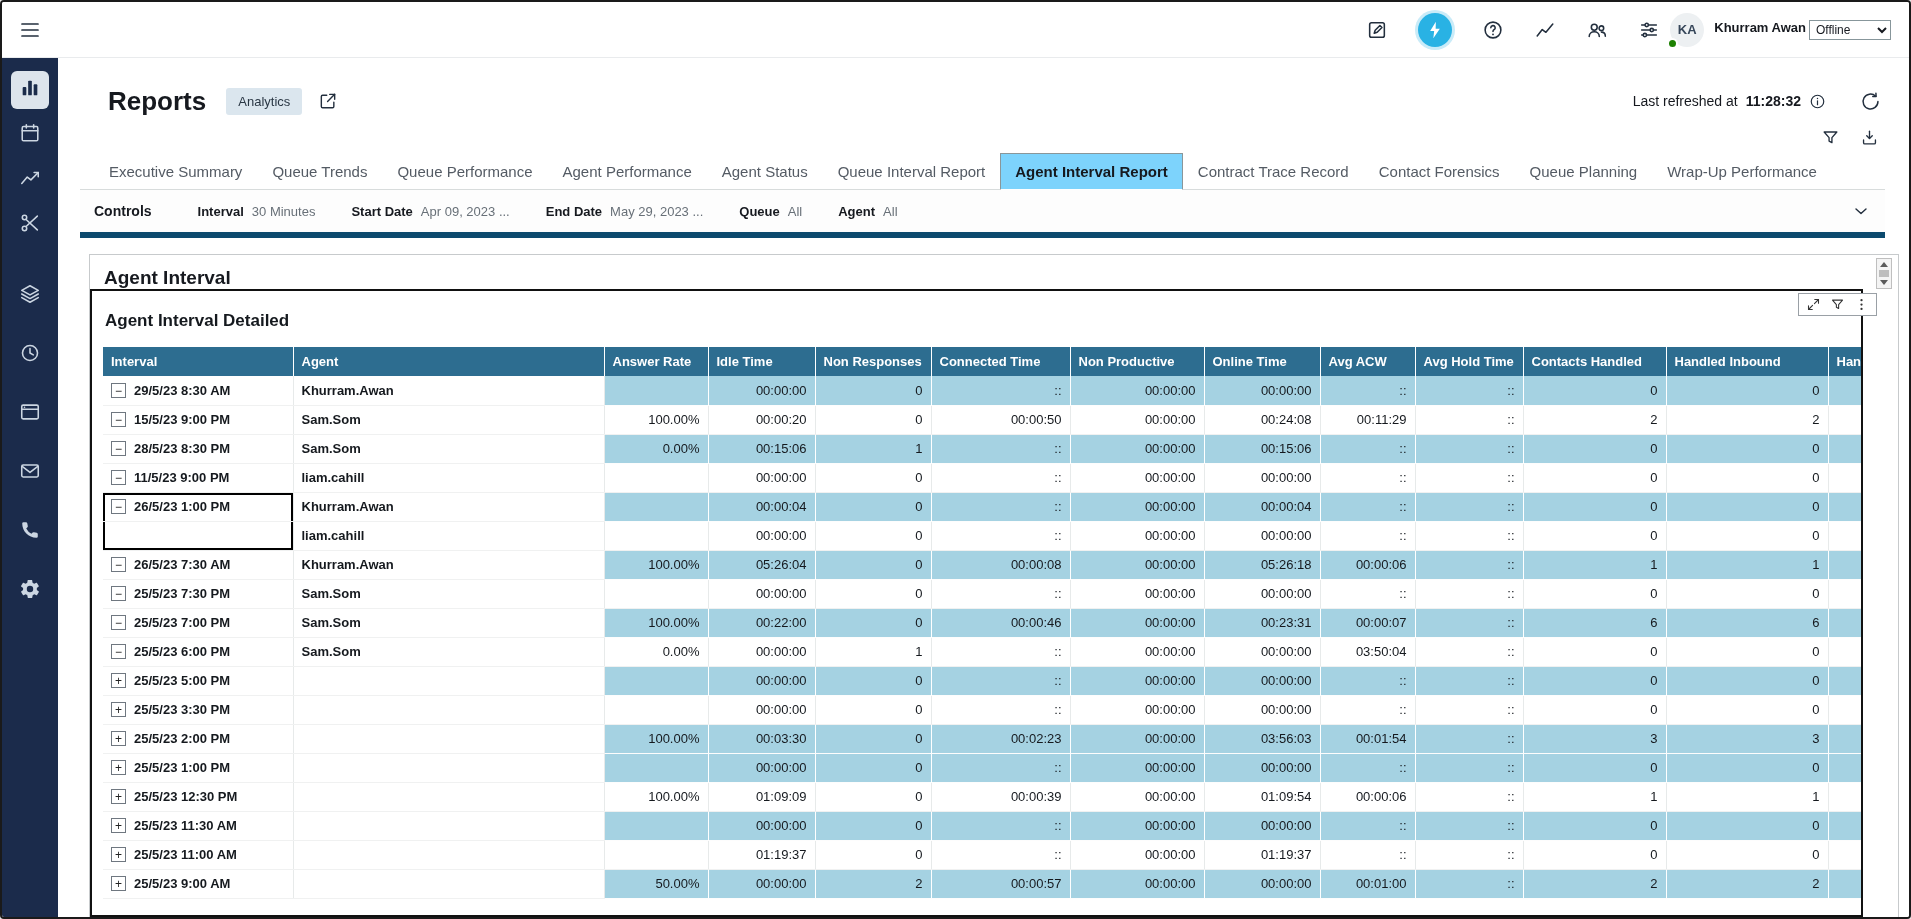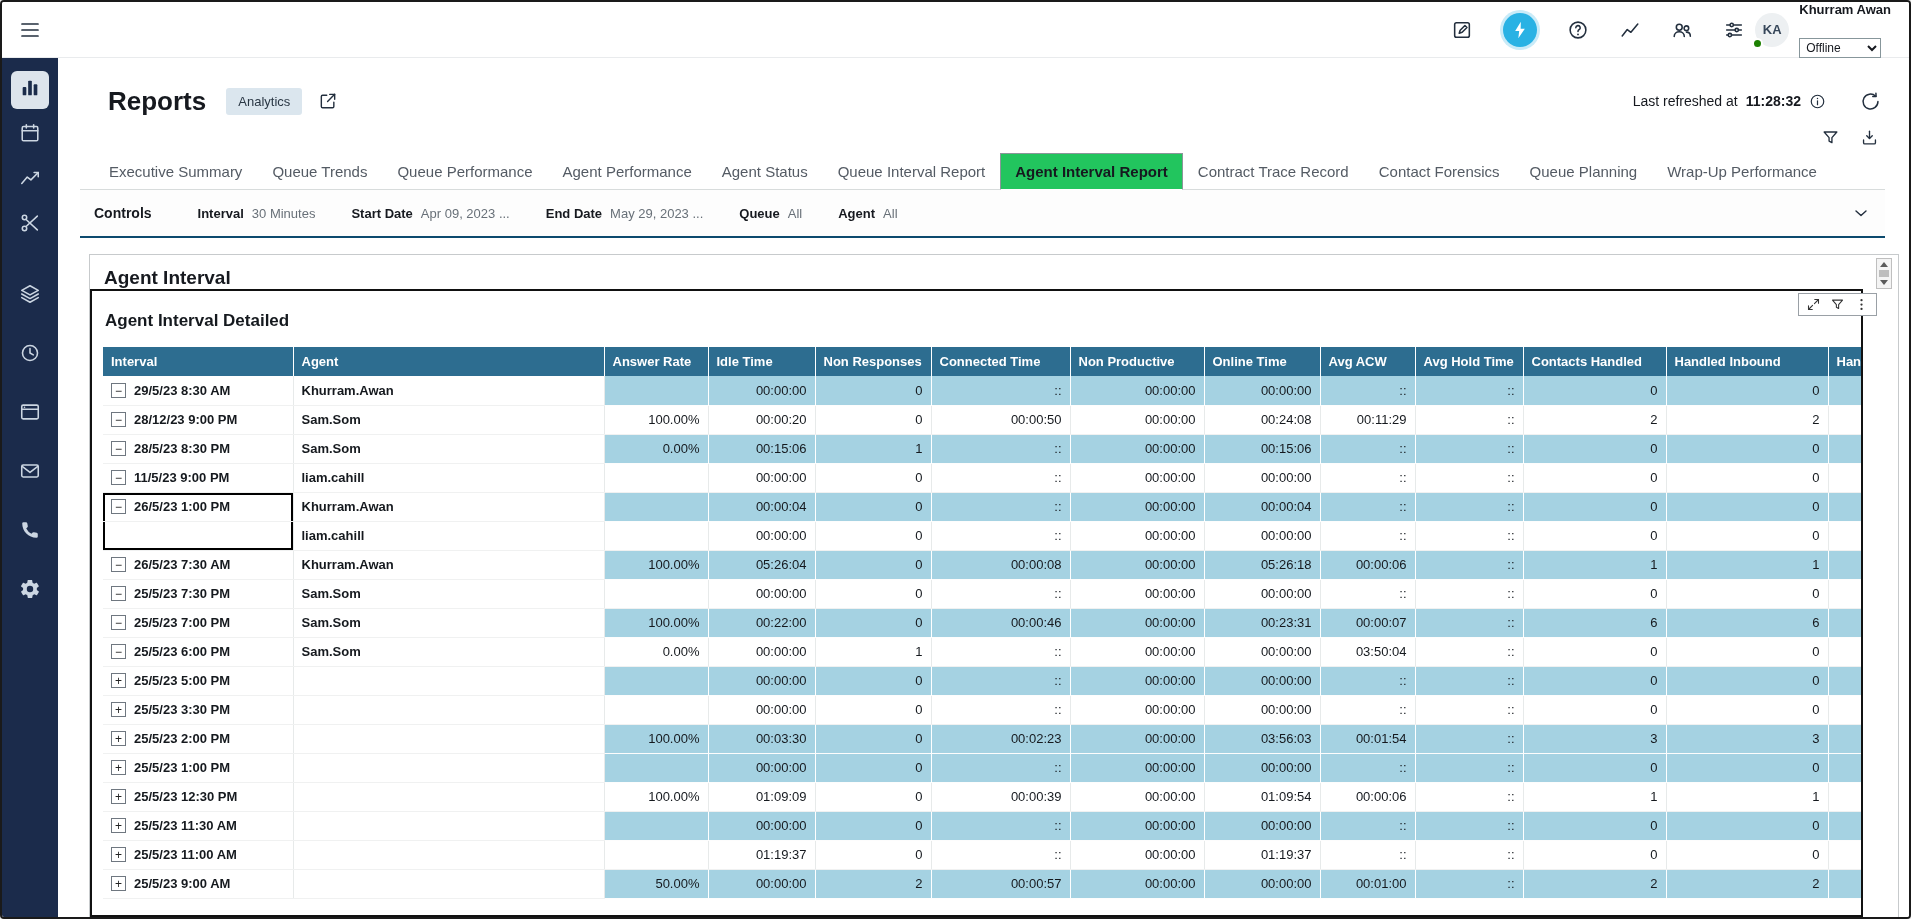--- a/index.html
+++ b/index.html
@@ -24,7 +24,7 @@
             justify-content: center; cursor: pointer; }
   .status-dot { position: absolute; left: -3px; bottom: -2px; width: 11px; height: 11px;
                 border-radius: 50%; background: #1d8102; border: 2px solid #fff; }
-  .user-meta { display: flex; flex-direction: column; gap: 21px; }
+  .user-meta { display: flex; flex-direction: row; gap: 3px; }
   .user-name { font-size: 13px; font-weight: bold; color: #16191f; }
   .status-select { width: 82px; font-size: 12px; font-family: inherit; color: #16191f;
                    border: 1px solid #87969b; background: #fff; padding: 1px 2px; }

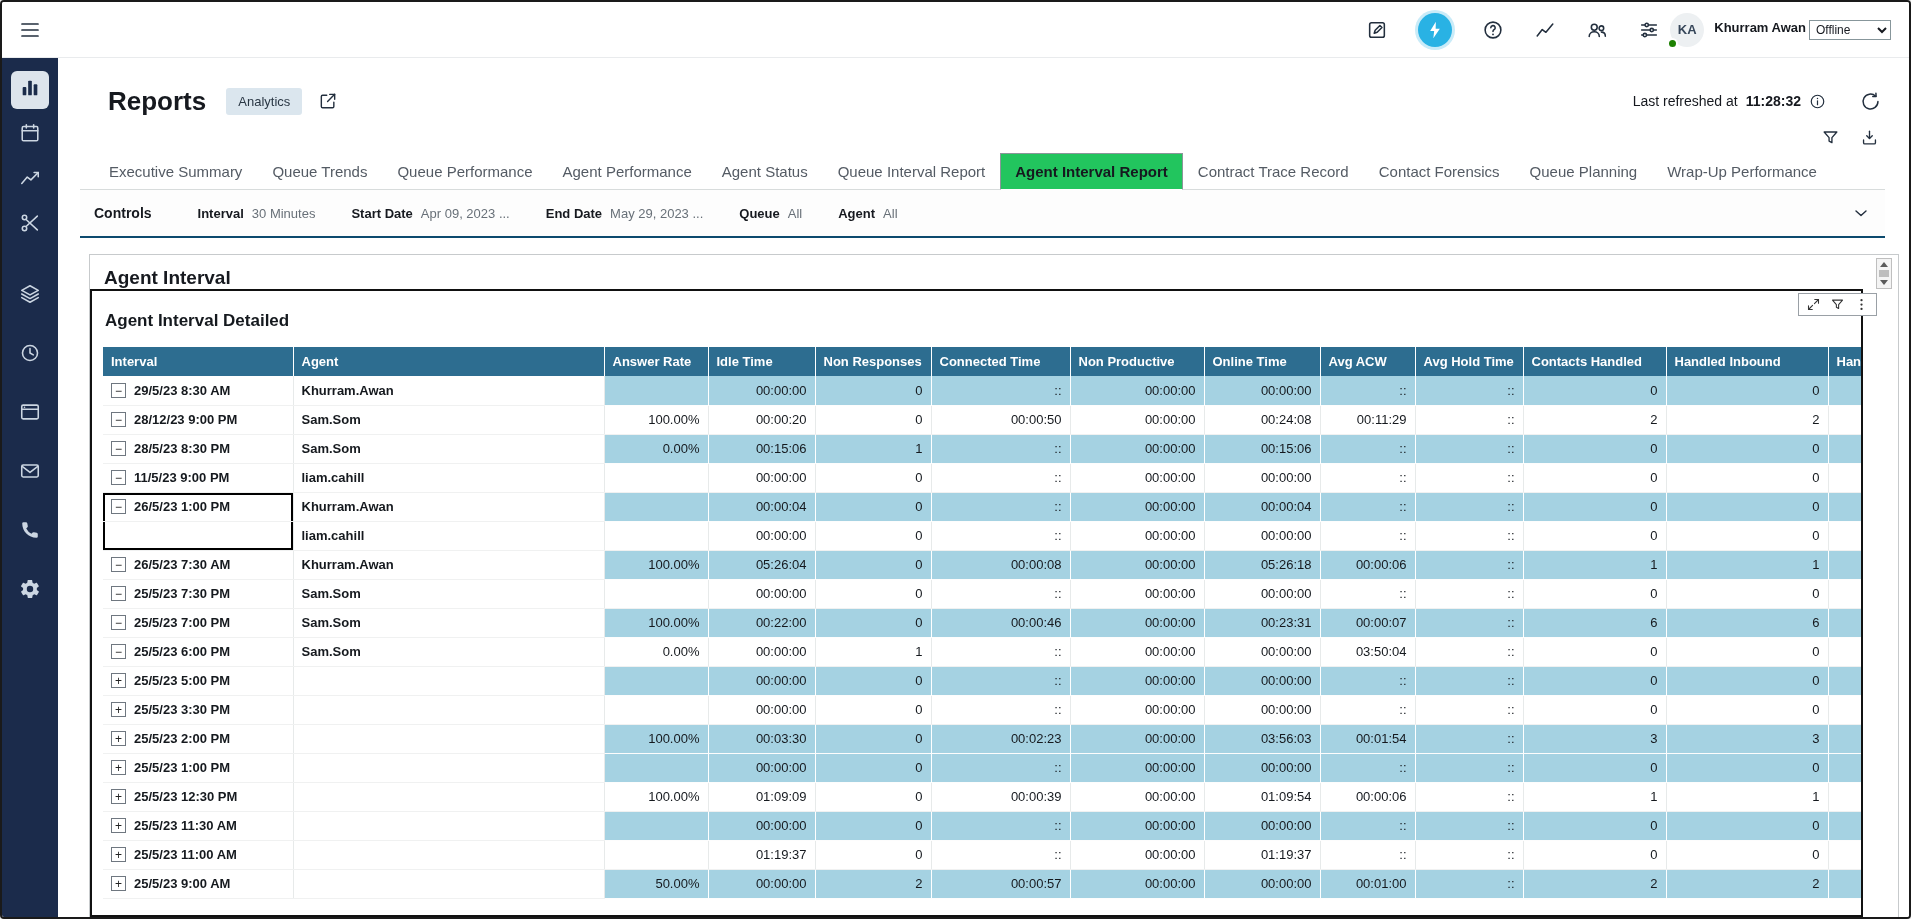--- a/index.html
+++ b/index.html
@@ -62,7 +62,7 @@
   .tab { font-family: inherit; font-size: 15px; color: #545b64; background: none; cursor: pointer;
          padding: 9px 14px; border: 1px solid transparent; margin-bottom: -1px;
          white-space: nowrap; }
-  .tab.active { font-weight: bold; color: #16191f; background: #22c55e;
+  .tab.active { font-weight: bold; color: #16191f; background: #7dd3fc;
                 border: 1px solid #8a9699; border-bottom: 1px solid #fff; }
 
   

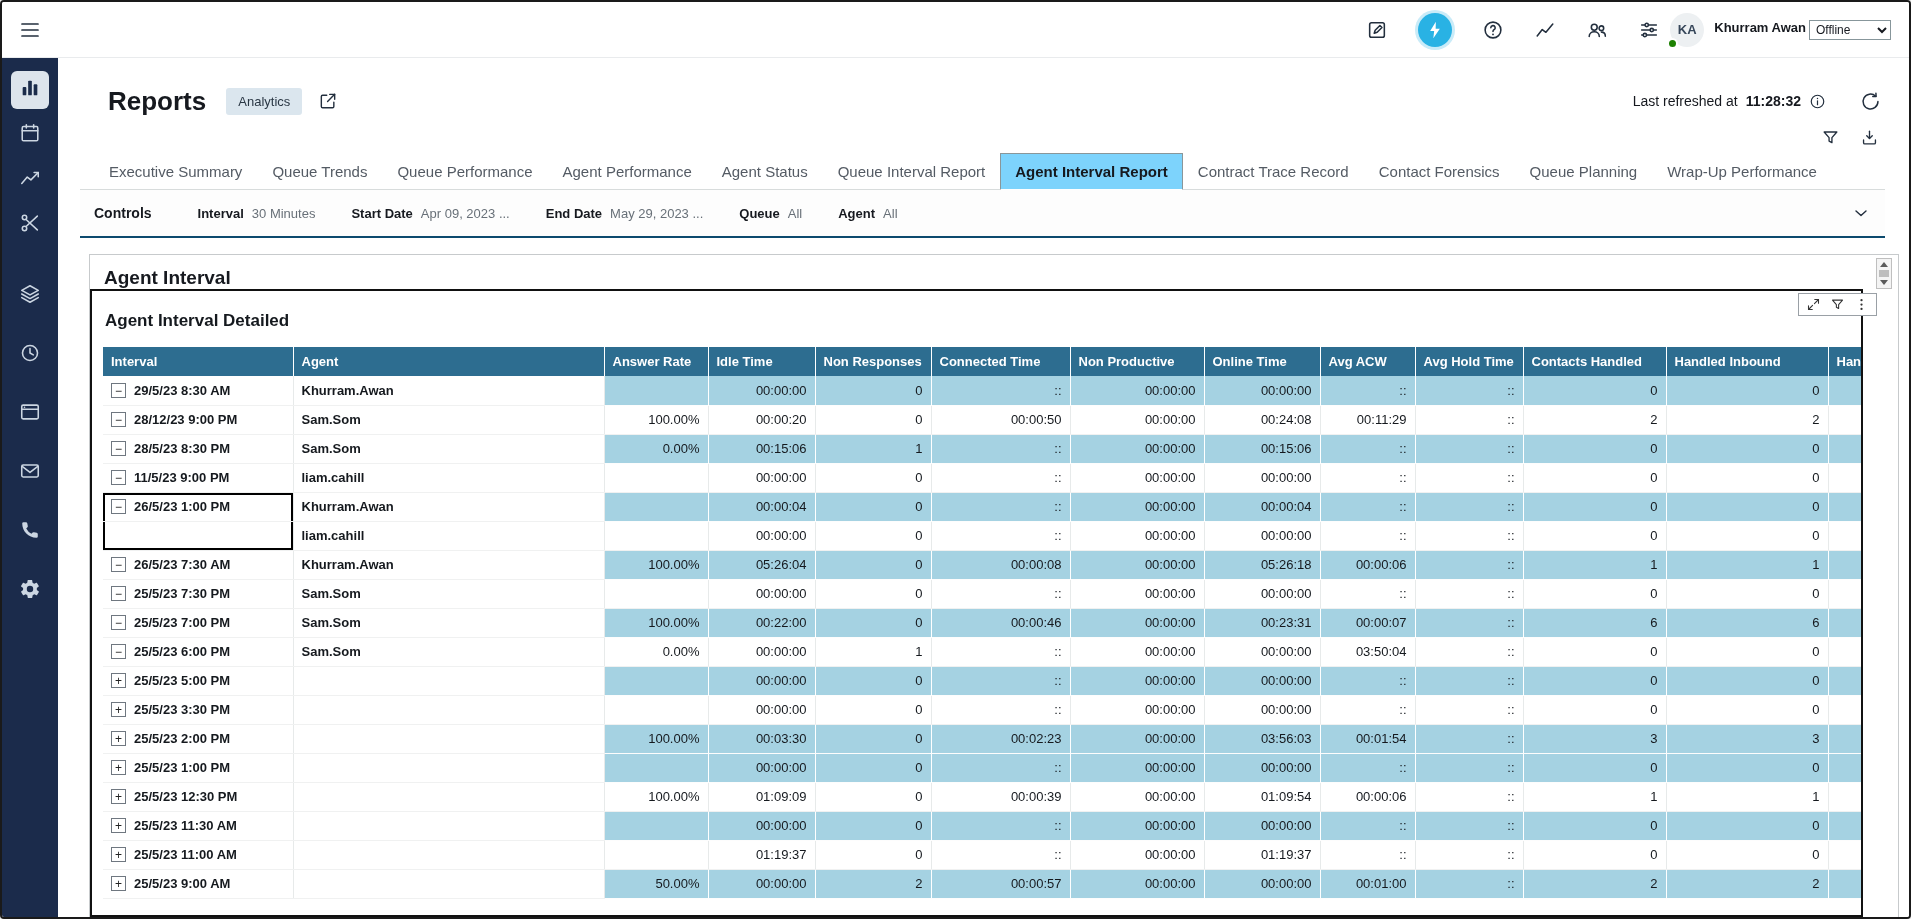--- a/index.html
+++ b/index.html
@@ -67,7 +67,7 @@
 
   
   .controls { display: flex; align-items: center; margin: 0 24px 0 22px; padding: 0 14px;
-              height: 48px; border-bottom: 2px solid #0c4a6e; background: #fdfdfd; }
+              height: 48px; border-bottom: 6px solid #0c4a6e; background: #fdfdfd; }
   .controls-title { font-size: 14px; font-weight: bold; color: #16191f; margin-right: 46px; }
   .filters { display: flex; align-items: center; }
   .control-item { display: flex; gap: 8px; margin-right: 36px; font-size: 13px; white-space: nowrap; }

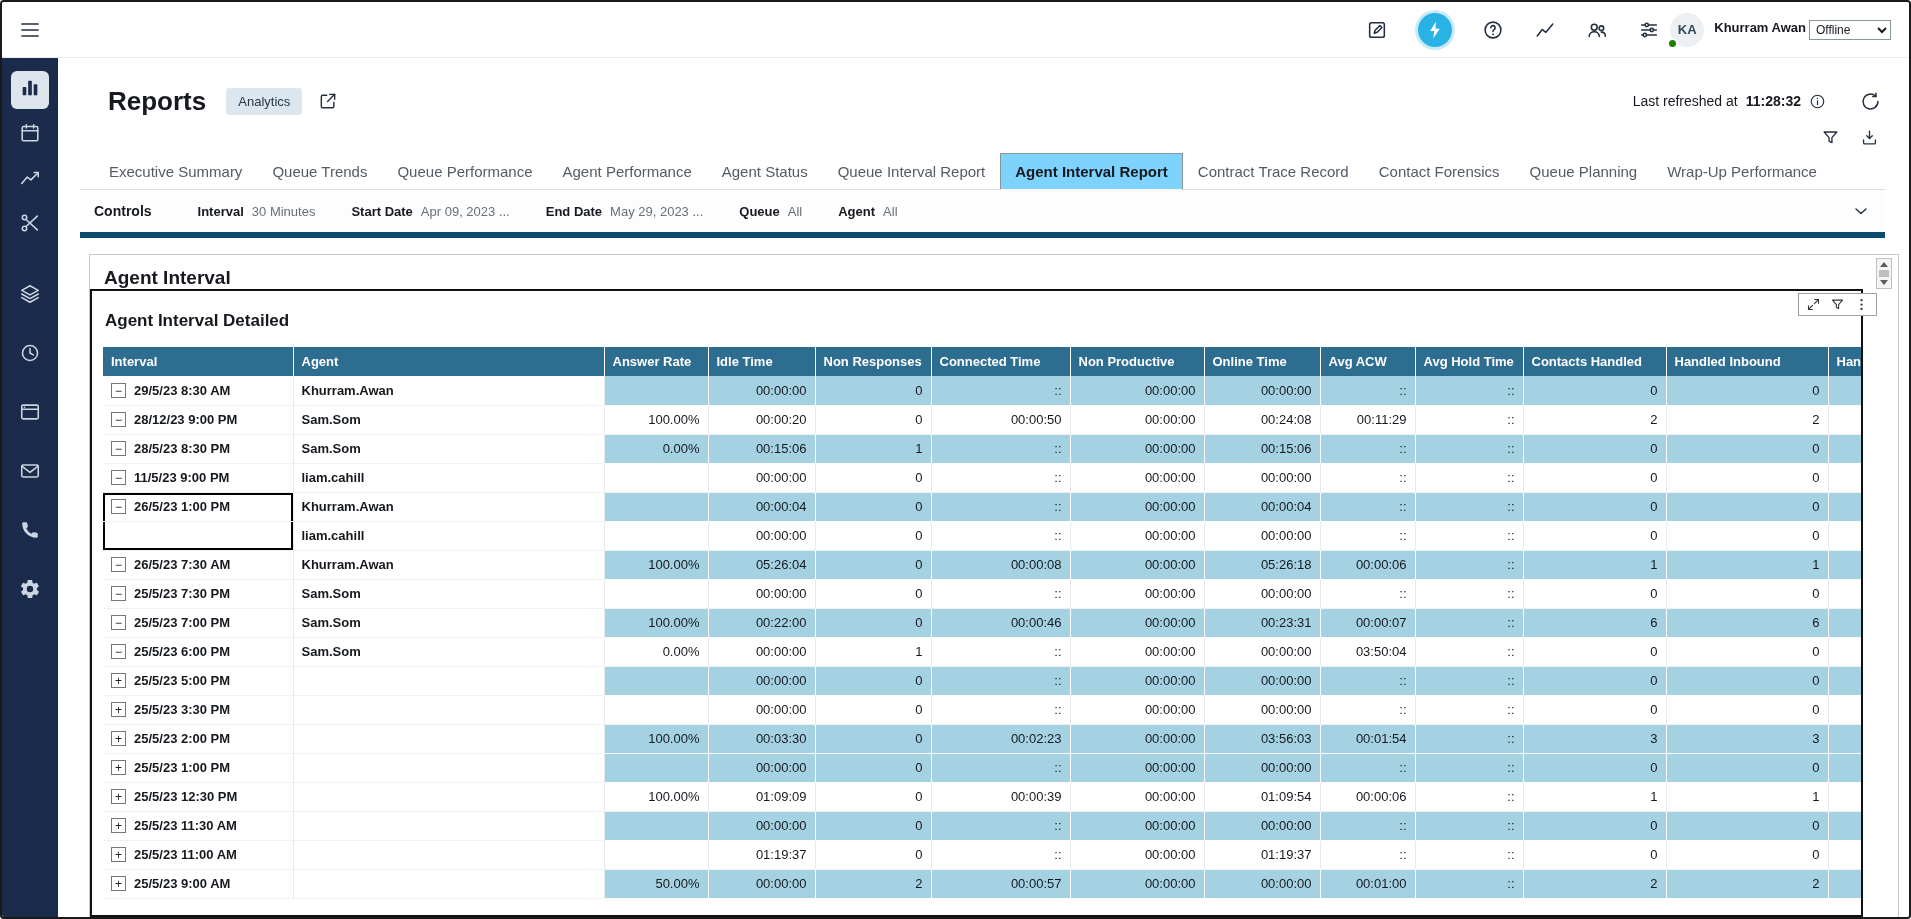--- a/index.html
+++ b/index.html
@@ -438,7 +438,7 @@
                       <td class="metric"></td>
                     </tr>
                     <tr>
-                      <td class="cell-interval"><span class="exp">−</span><span>28/12/23 9:00 PM</span></td>
+                      <td class="cell-interval"><span class="exp">−</span><span>15/5/23 9:00 PM</span></td>
                       <td class="cell-agent">Sam.Som</td>
                       <td class="metric">100.00%</td>
                       <td class="metric">00:00:20</td>

